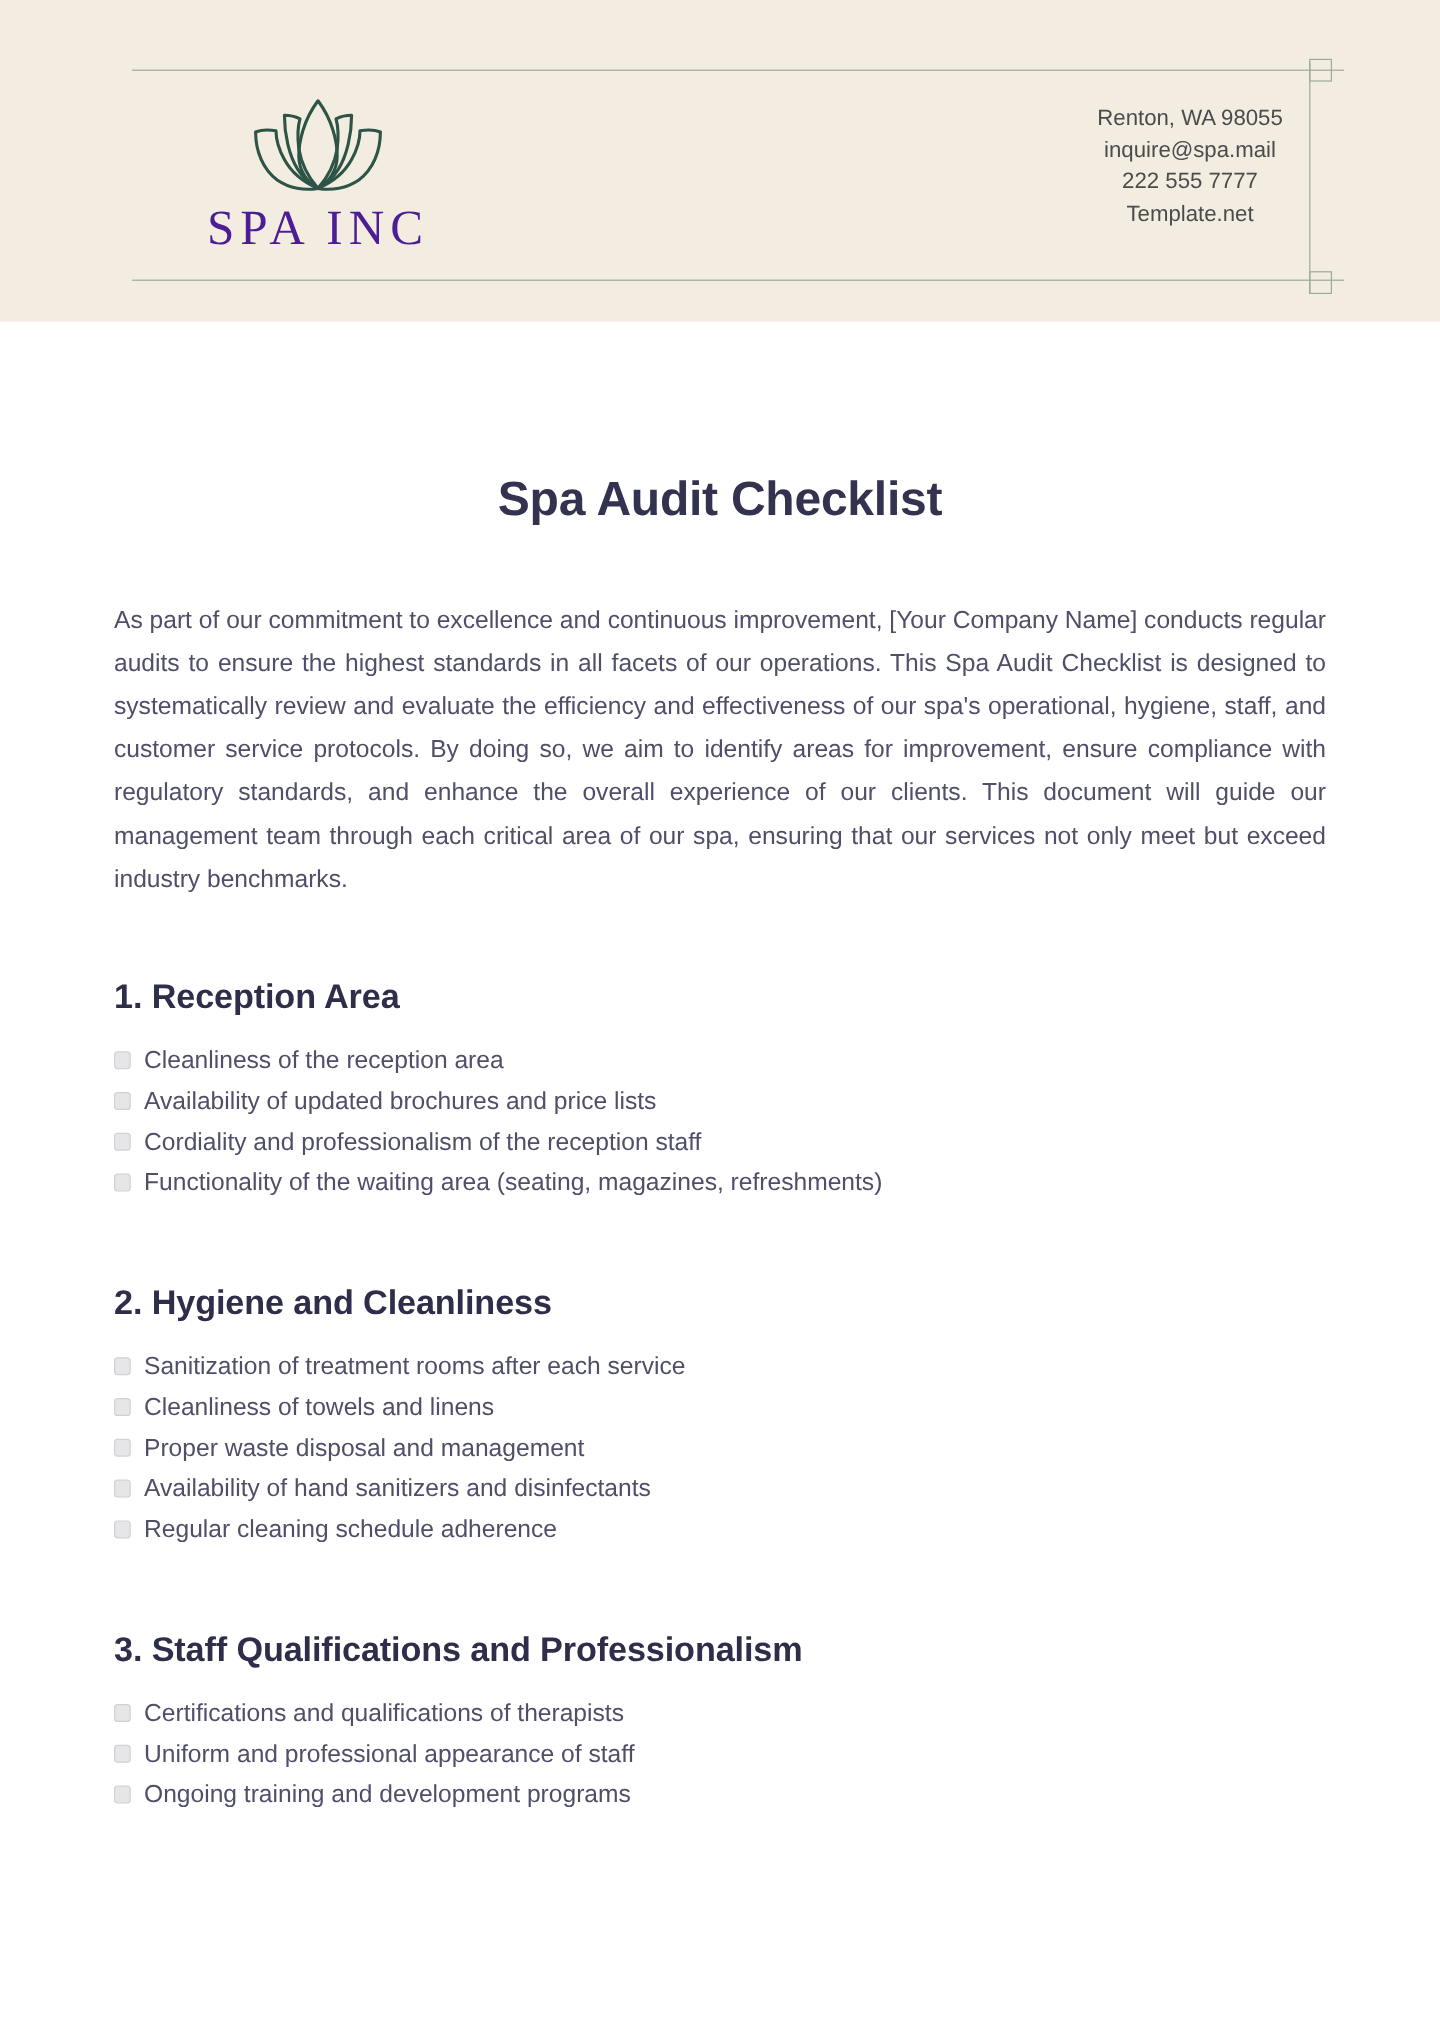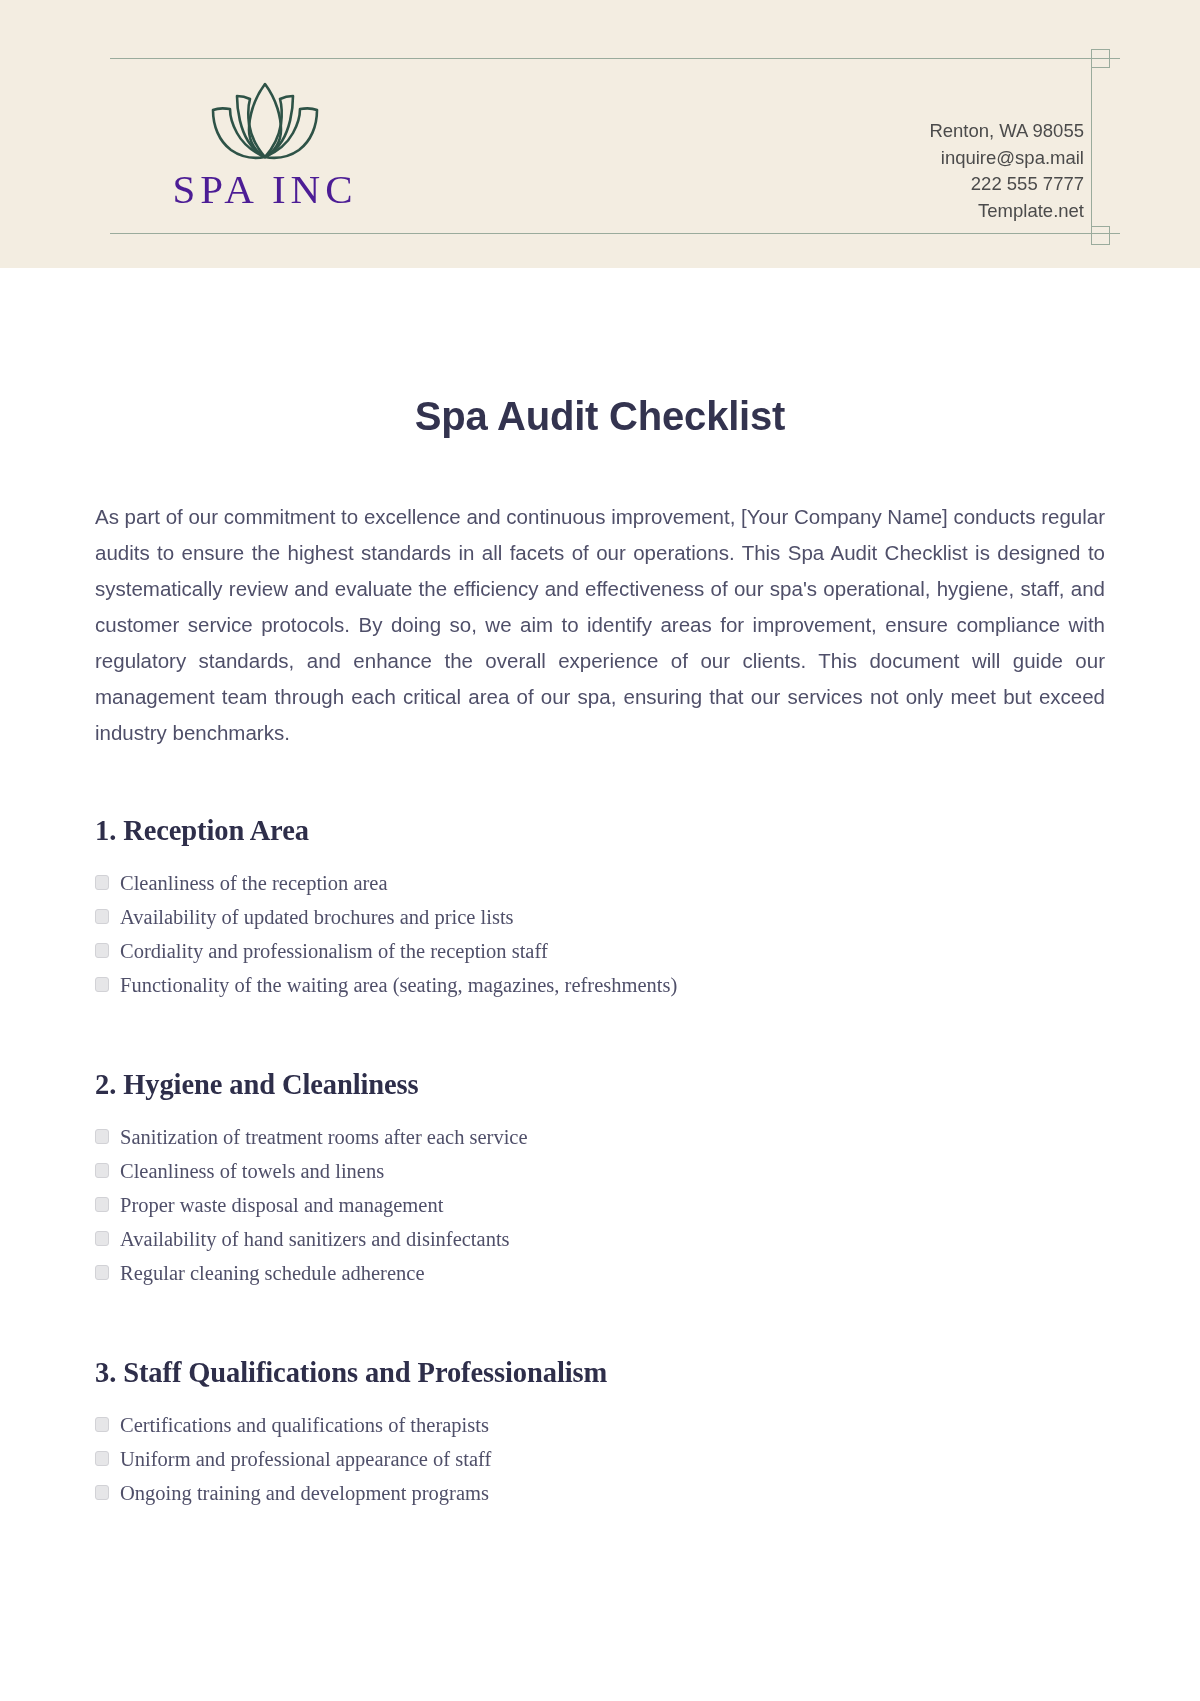--- a/index.html
+++ b/index.html
@@ -85,14 +85,13 @@
   
   .contact {
     position: absolute;
-    right: 36px;
+    right: 51px;
     top: 85px;
-    text-align: right;
+    text-align: center;
     font-size: 18.5px;
     line-height: 26.5px;
     color: #4b4b4b;
     font-family: "Liberation Sans", sans-serif;
-    margin-top: 33px;
   }
   .contact div { white-space: nowrap; }
 

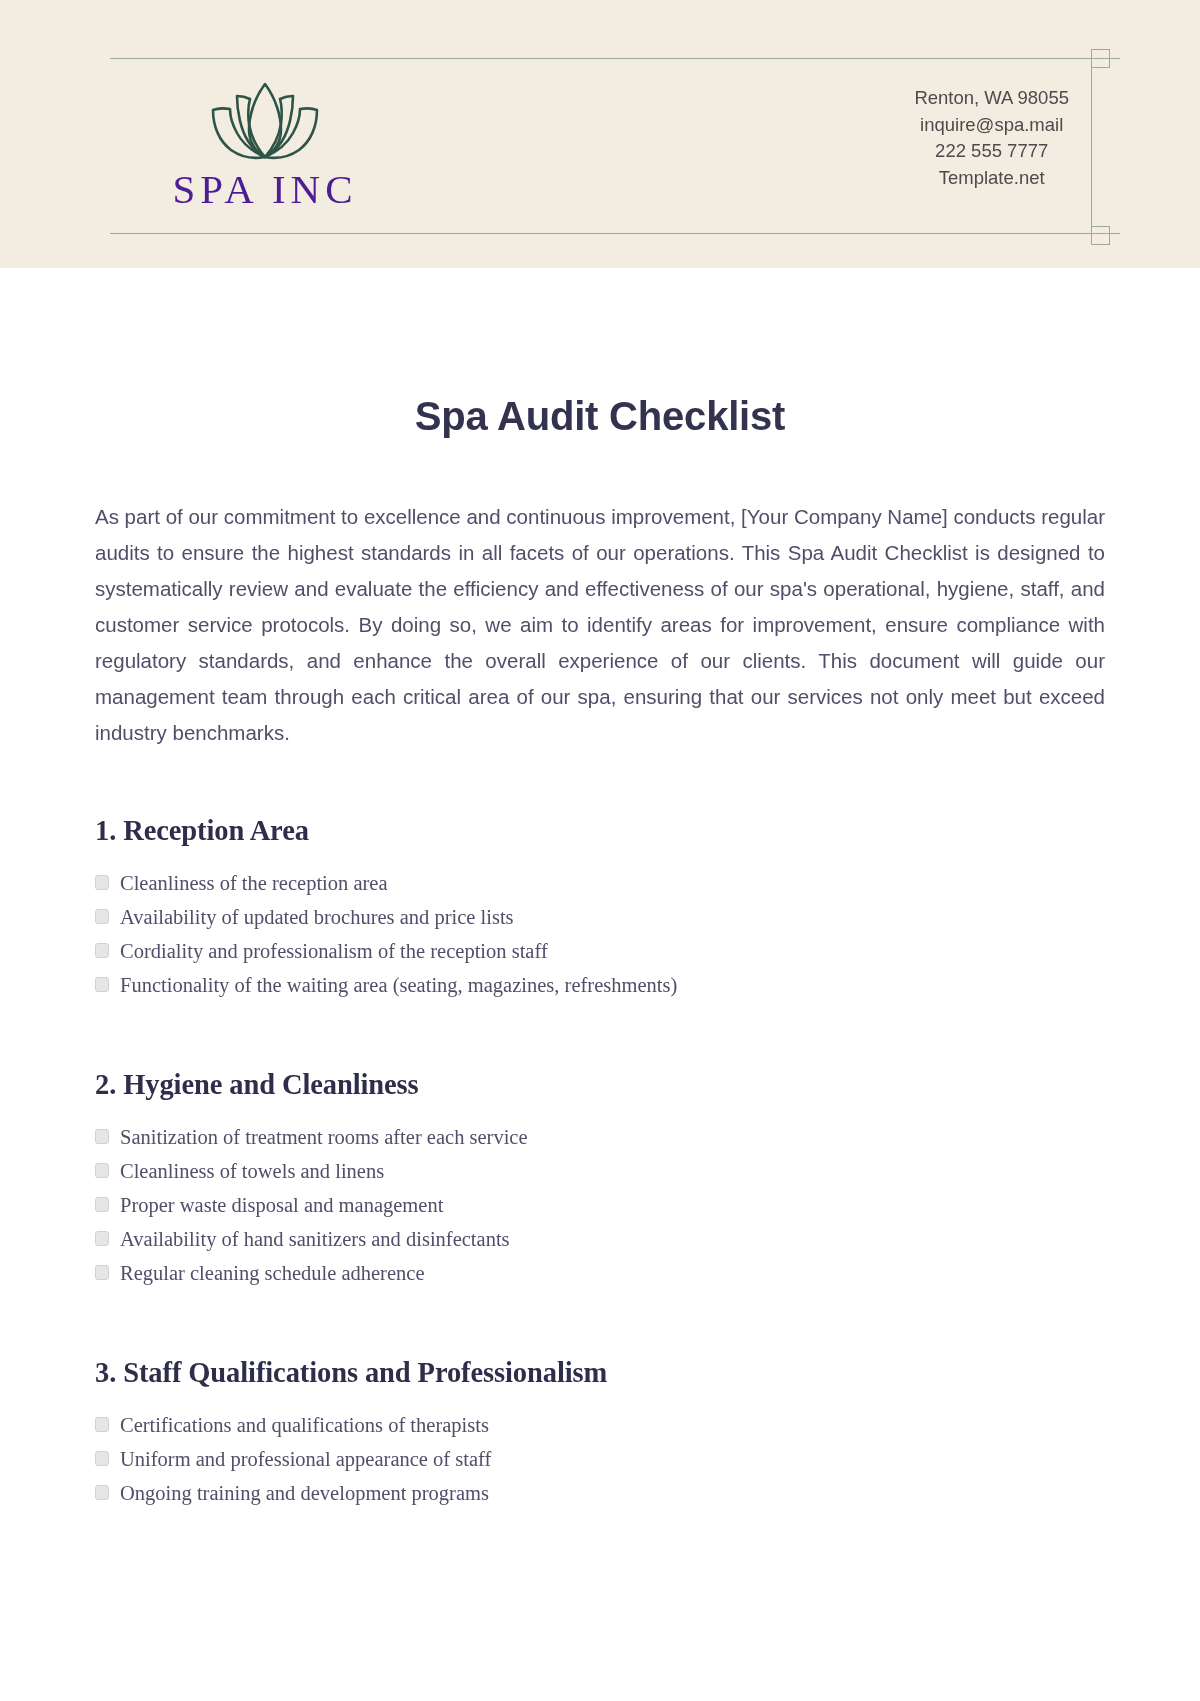--- a/index.html
+++ b/index.html
@@ -129,7 +129,6 @@
 
   .section {
     padding-top: 0;
-    font-family: Liberation Serif, serif;
   }
   .section-title {
     margin: 0;

